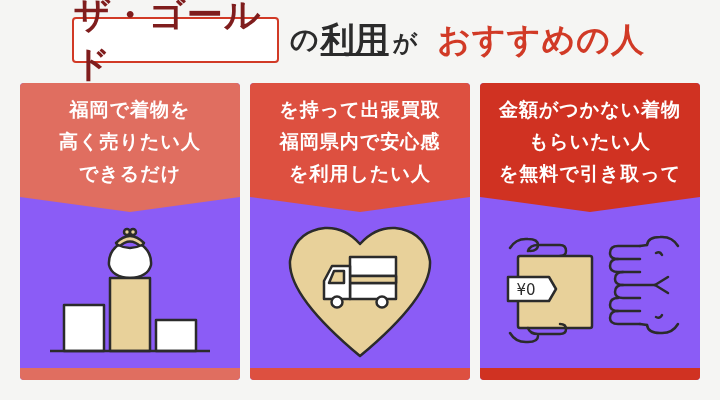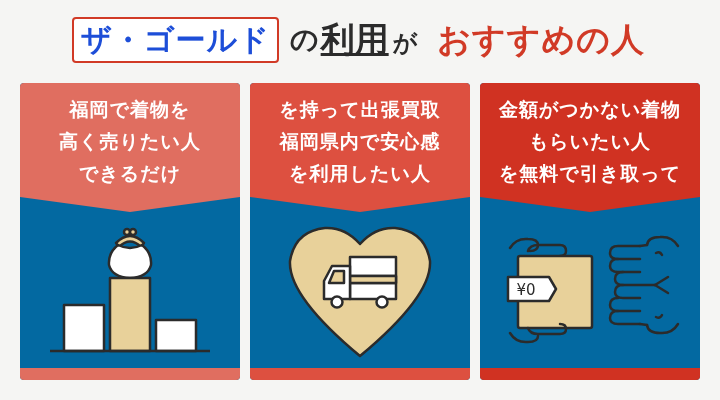--- a/index.html
+++ b/index.html
@@ -17,7 +17,7 @@
     border: 2px solid #d13a26; border-radius: 4px; background: #fff;
     box-sizing: border-box;
     display: flex; align-items: center; justify-content: center;
-    color: #1d4ed8; font-weight: bold; font-size: 30px; letter-spacing: 1px;
+    color: #7f1d1d; font-weight: bold; font-size: 36px; letter-spacing: 1px;
   }
   .title-rest {
     position: absolute; left: 290px; top: 17px; height: 46px;

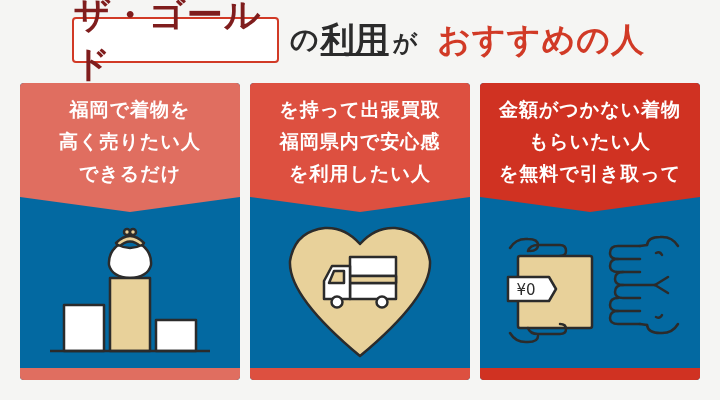--- a/index.html
+++ b/index.html
@@ -30,7 +30,7 @@
 
   .card {
     position: absolute; top: 83px; width: 220px; height: 297px;
-    background: #0369a1; border-radius: 4px; overflow: hidden;
+    background: #8b5cf6; border-radius: 4px; overflow: hidden;
   }
   .card-head {
     position: absolute; left: 0; top: 0; width: 220px; height: 130px;

